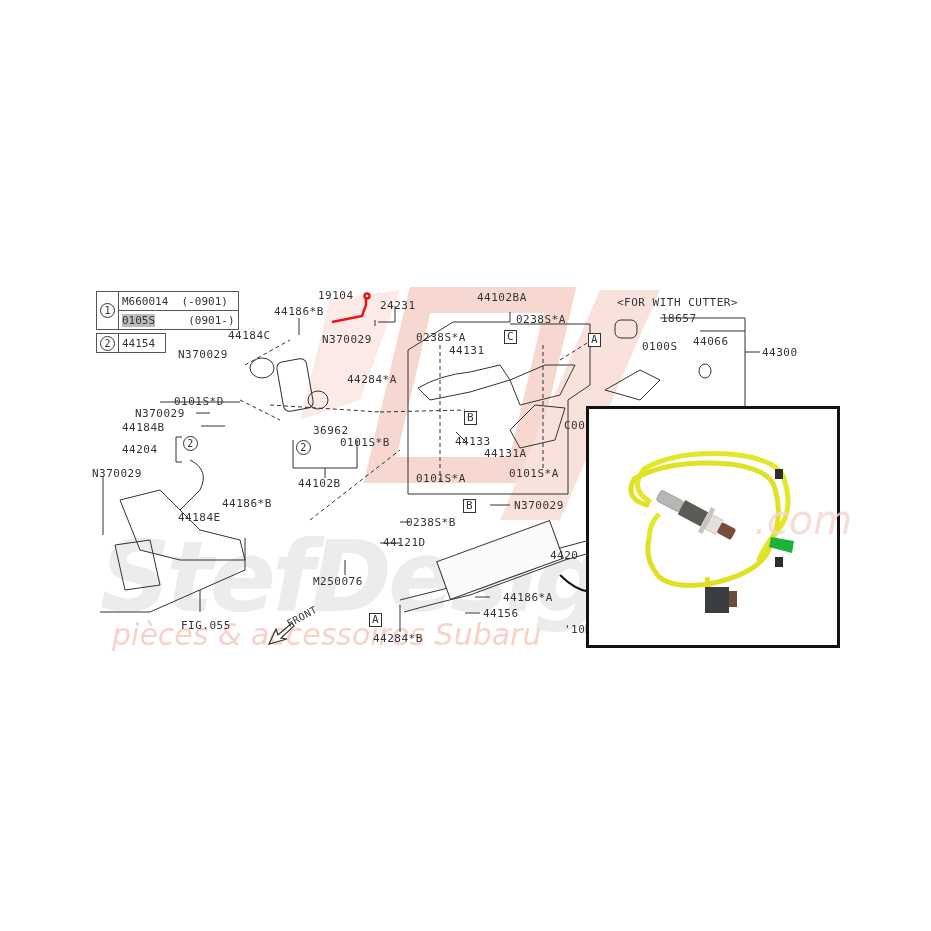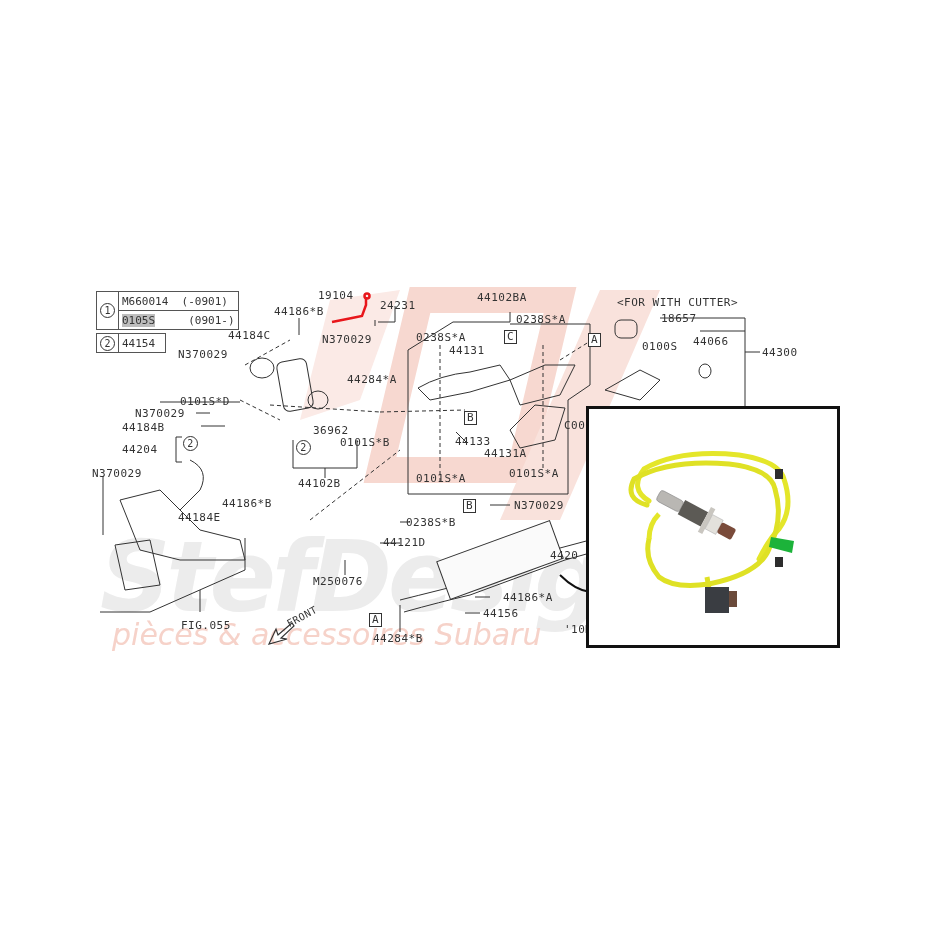--- a/index.html
+++ b/index.html
@@ -128,7 +128,7 @@
   <div class="lbl" style="left:178px;top:349px">N370029</div>
   <div class="lbl" style="left:322px;top:334px">N370029</div>
   <div class="lbl" style="left:347px;top:374px">44284*A</div>
-  <div class="lbl" style="left:180px;top:396px">0101S*D</div>
+  <div class="lbl" style="left:174px;top:396px">0101S*D</div>
   <div class="lbl" style="left:135px;top:408px">N370029</div>
   <div class="lbl" style="left:122px;top:422px">44184B</div>
   <div class="lbl" style="left:122px;top:444px">44204</div>

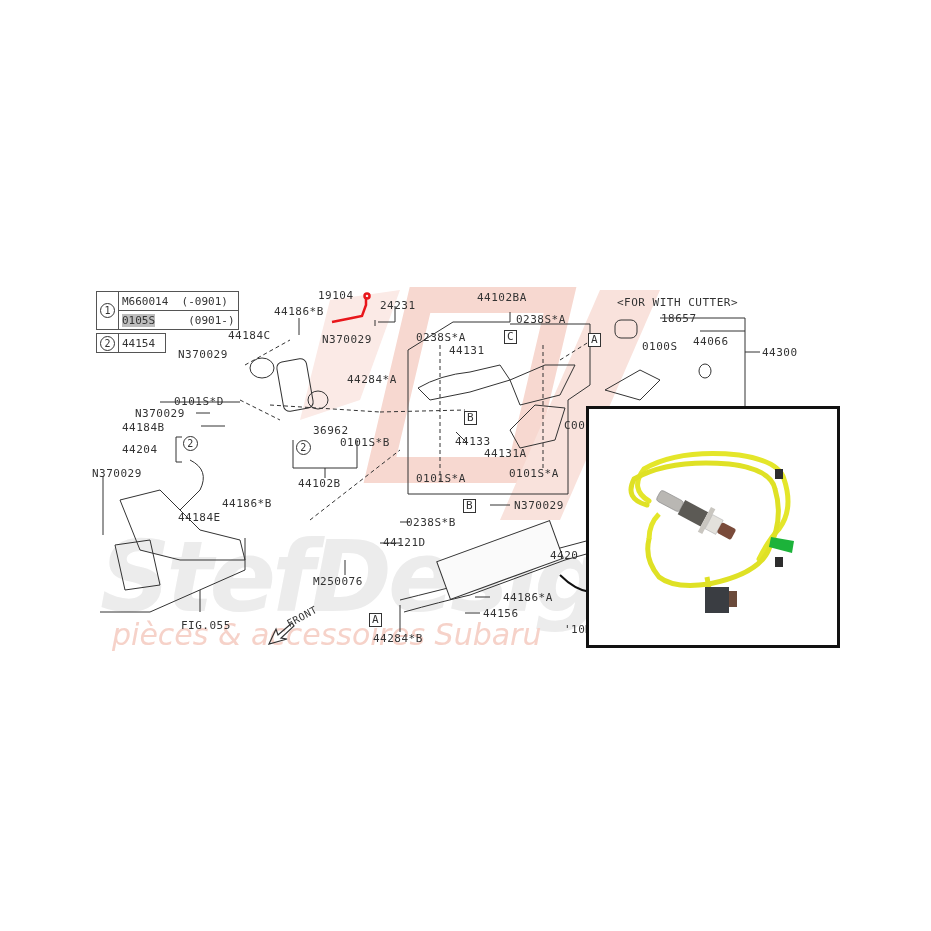--- a/index.html
+++ b/index.html
@@ -204,6 +204,7 @@
       <rect x="116" y="178" width="24" height="26" fill="#3a3d42"></rect>
       <rect x="140" y="182" width="8" height="16" fill="#6b4b3b"></rect>
     </svg>
+    <div class="wm" style="left:165px;top:88px;font-size:40px;color:#f4d6cf;opacity:0.8;">.com</div>
   </div>
 
 </div>

